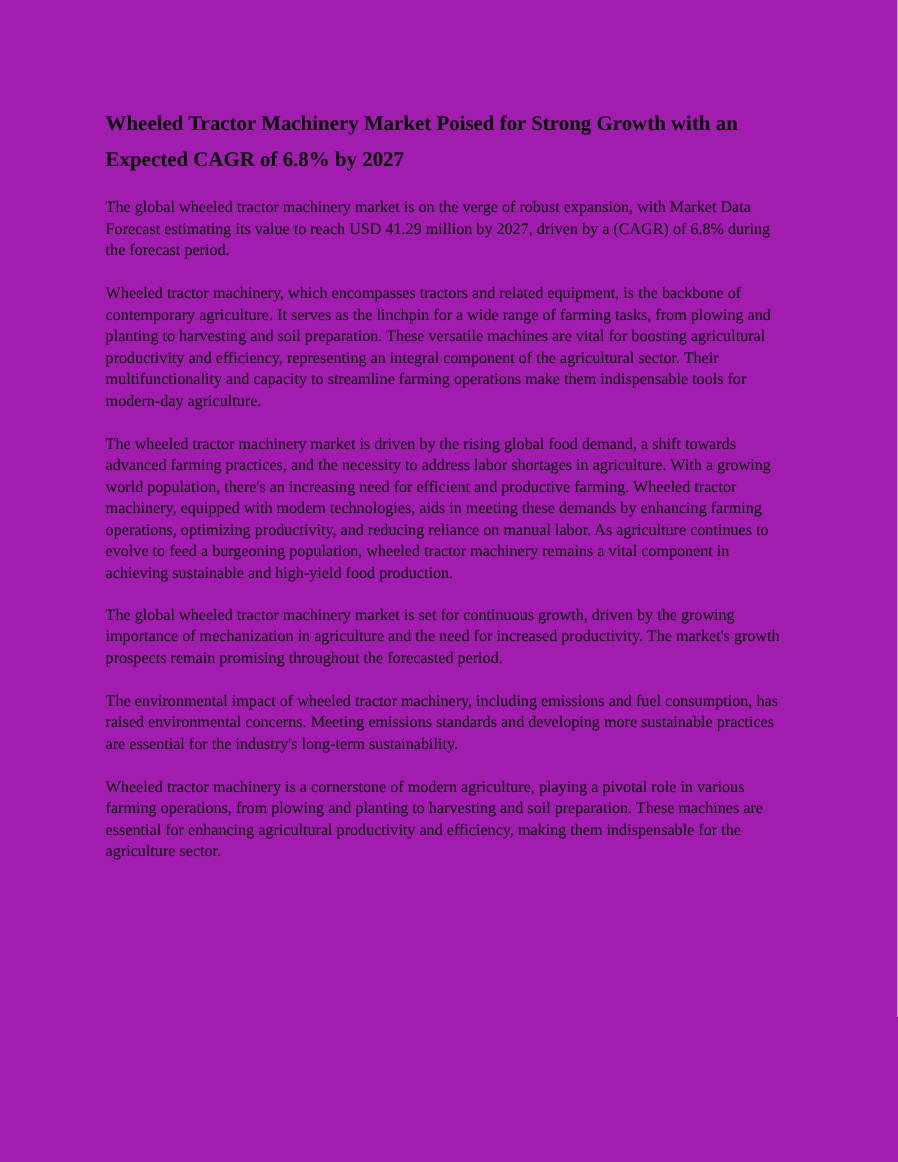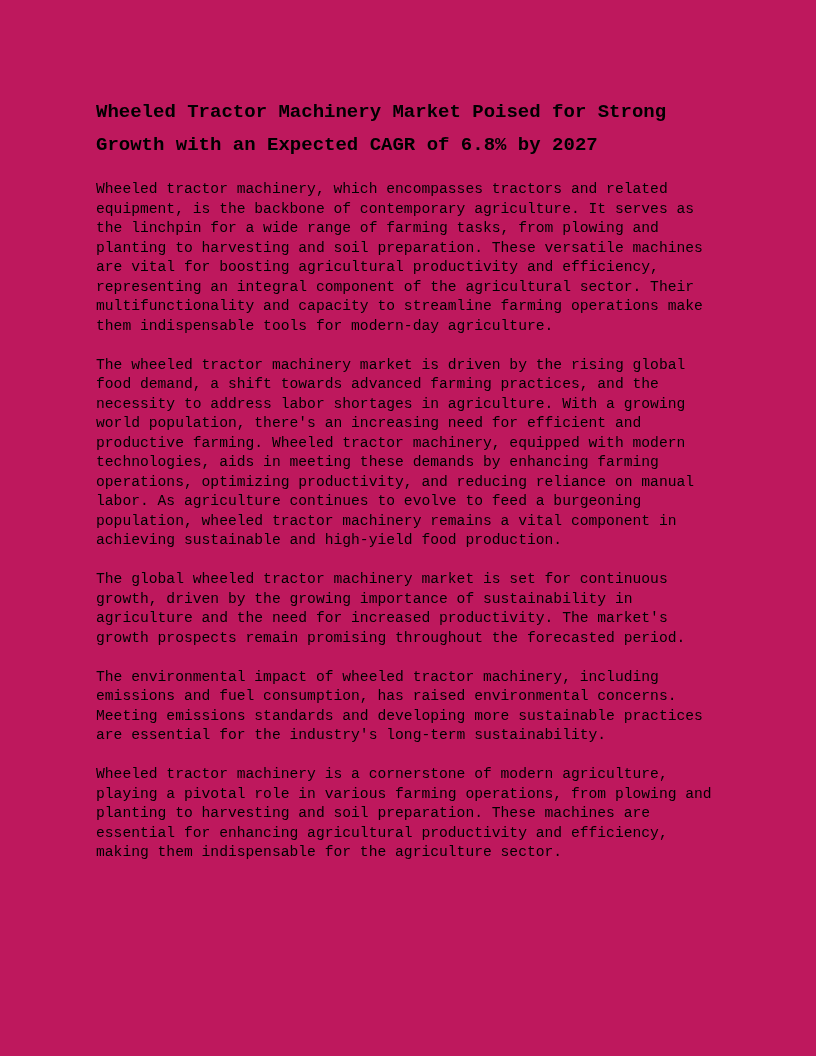--- a/index.html
+++ b/index.html
@@ -12,9 +12,9 @@
     width: 816px;
     height: 1056px;
     box-sizing: border-box;
-    background: #be185d;
+    background: #a21caf;
     padding: 96px 96px 96px 96px;
-    font-family: Liberation Mono, monospace;
+    font-family: Liberation Serif, serif;
     color: #000000;
     overflow: hidden;
   }

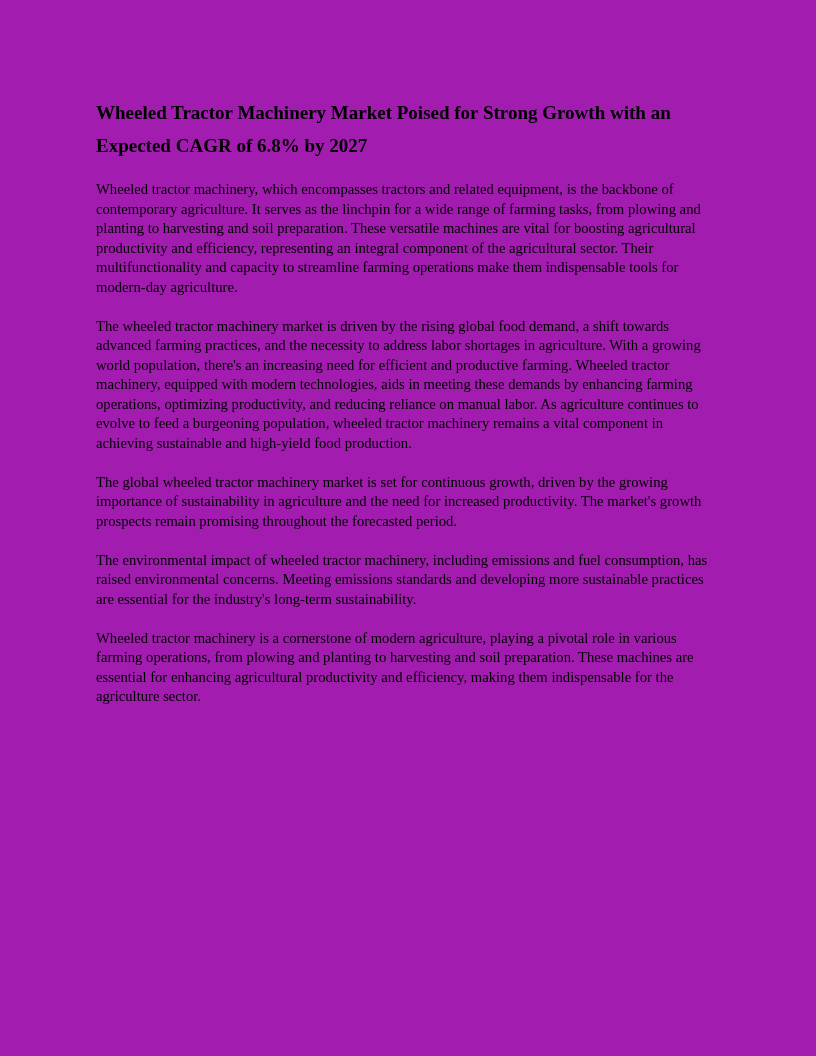--- a/index.html
+++ b/index.html
@@ -44,6 +44,7 @@
 <div class="page">
   <h1 class="doc-title">Wheeled Tractor Machinery Market Poised for Strong Growth with an Expected CAGR of 6.8% by 2027</h1>
 
+  <p class="doc-paragraph">The global wheeled tractor machinery market is on the verge of robust expansion, with Market Data Forecast estimating its value to reach USD 41.29 million by 2027, driven by a (CAGR) of 6.8% during the forecast period.</p>
 
   <p class="doc-paragraph">Wheeled tractor machinery, which encompasses tractors and related equipment, is the backbone of contemporary agriculture. It serves as the linchpin for a wide range of farming tasks, from plowing and planting to harvesting and soil preparation. These versatile machines are vital for boosting agricultural productivity and efficiency, representing an integral component of the agricultural sector. Their multifunctionality and capacity to streamline farming operations make them indispensable tools for modern-day agriculture.</p>
 

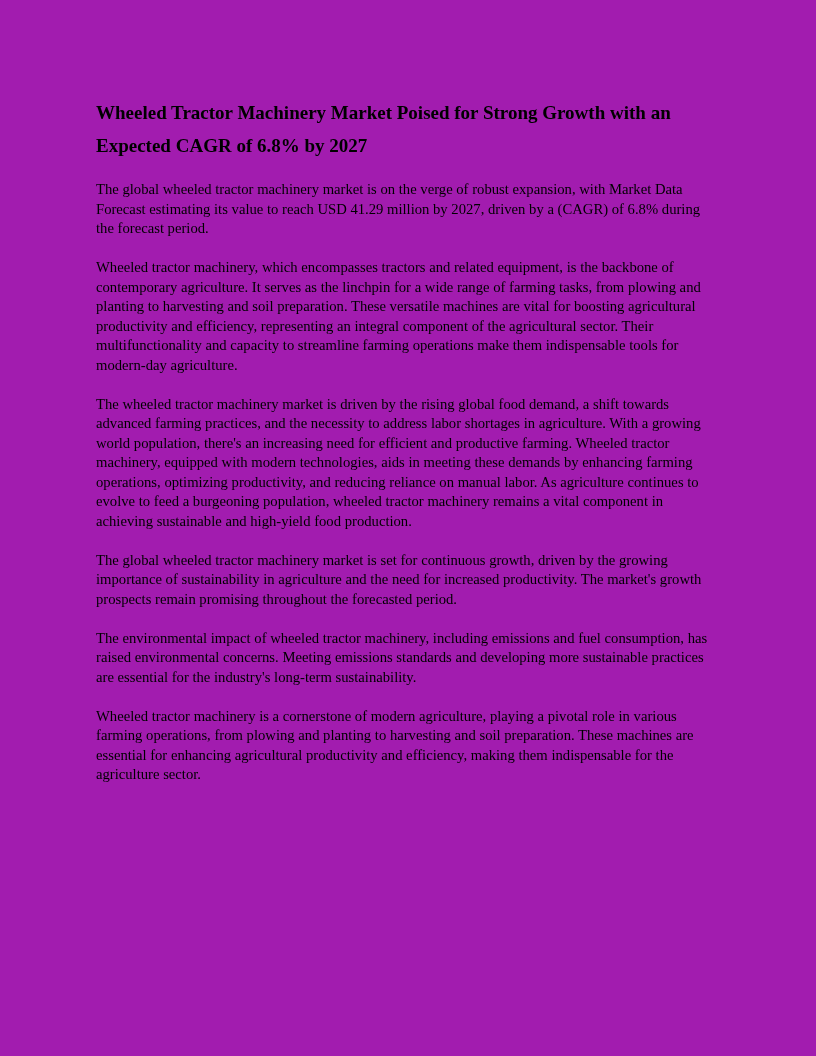--- a/index.html
+++ b/index.html
@@ -50,7 +50,7 @@
 
   <p class="doc-paragraph">The wheeled tractor machinery market is driven by the rising global food demand, a shift towards advanced farming practices, and the necessity to address labor shortages in agriculture. With a growing world population, there's an increasing need for efficient and productive farming. Wheeled tractor machinery, equipped with modern technologies, aids in meeting these demands by enhancing farming operations, optimizing productivity, and reducing reliance on manual labor. As agriculture continues to evolve to feed a burgeoning population, wheeled tractor machinery remains a vital component in achieving sustainable and high-yield food production.</p>
 
-  <p class="doc-paragraph">The global wheeled tractor machinery market is set for continuous growth, driven by the growing importance of sustainability in agriculture and the need for increased productivity. The market's growth prospects remain promising throughout the forecasted period.</p>
+  <p class="doc-paragraph">The global wheeled tractor machinery market is set for continuous growth, driven by the growing importance of mechanization in agriculture and the need for increased productivity. The market's growth prospects remain promising throughout the forecasted period.</p>
 
   <p class="doc-paragraph">The environmental impact of wheeled tractor machinery, including emissions and fuel consumption, has raised environmental concerns. Meeting emissions standards and developing more sustainable practices are essential for the industry's long-term sustainability.</p>
 

